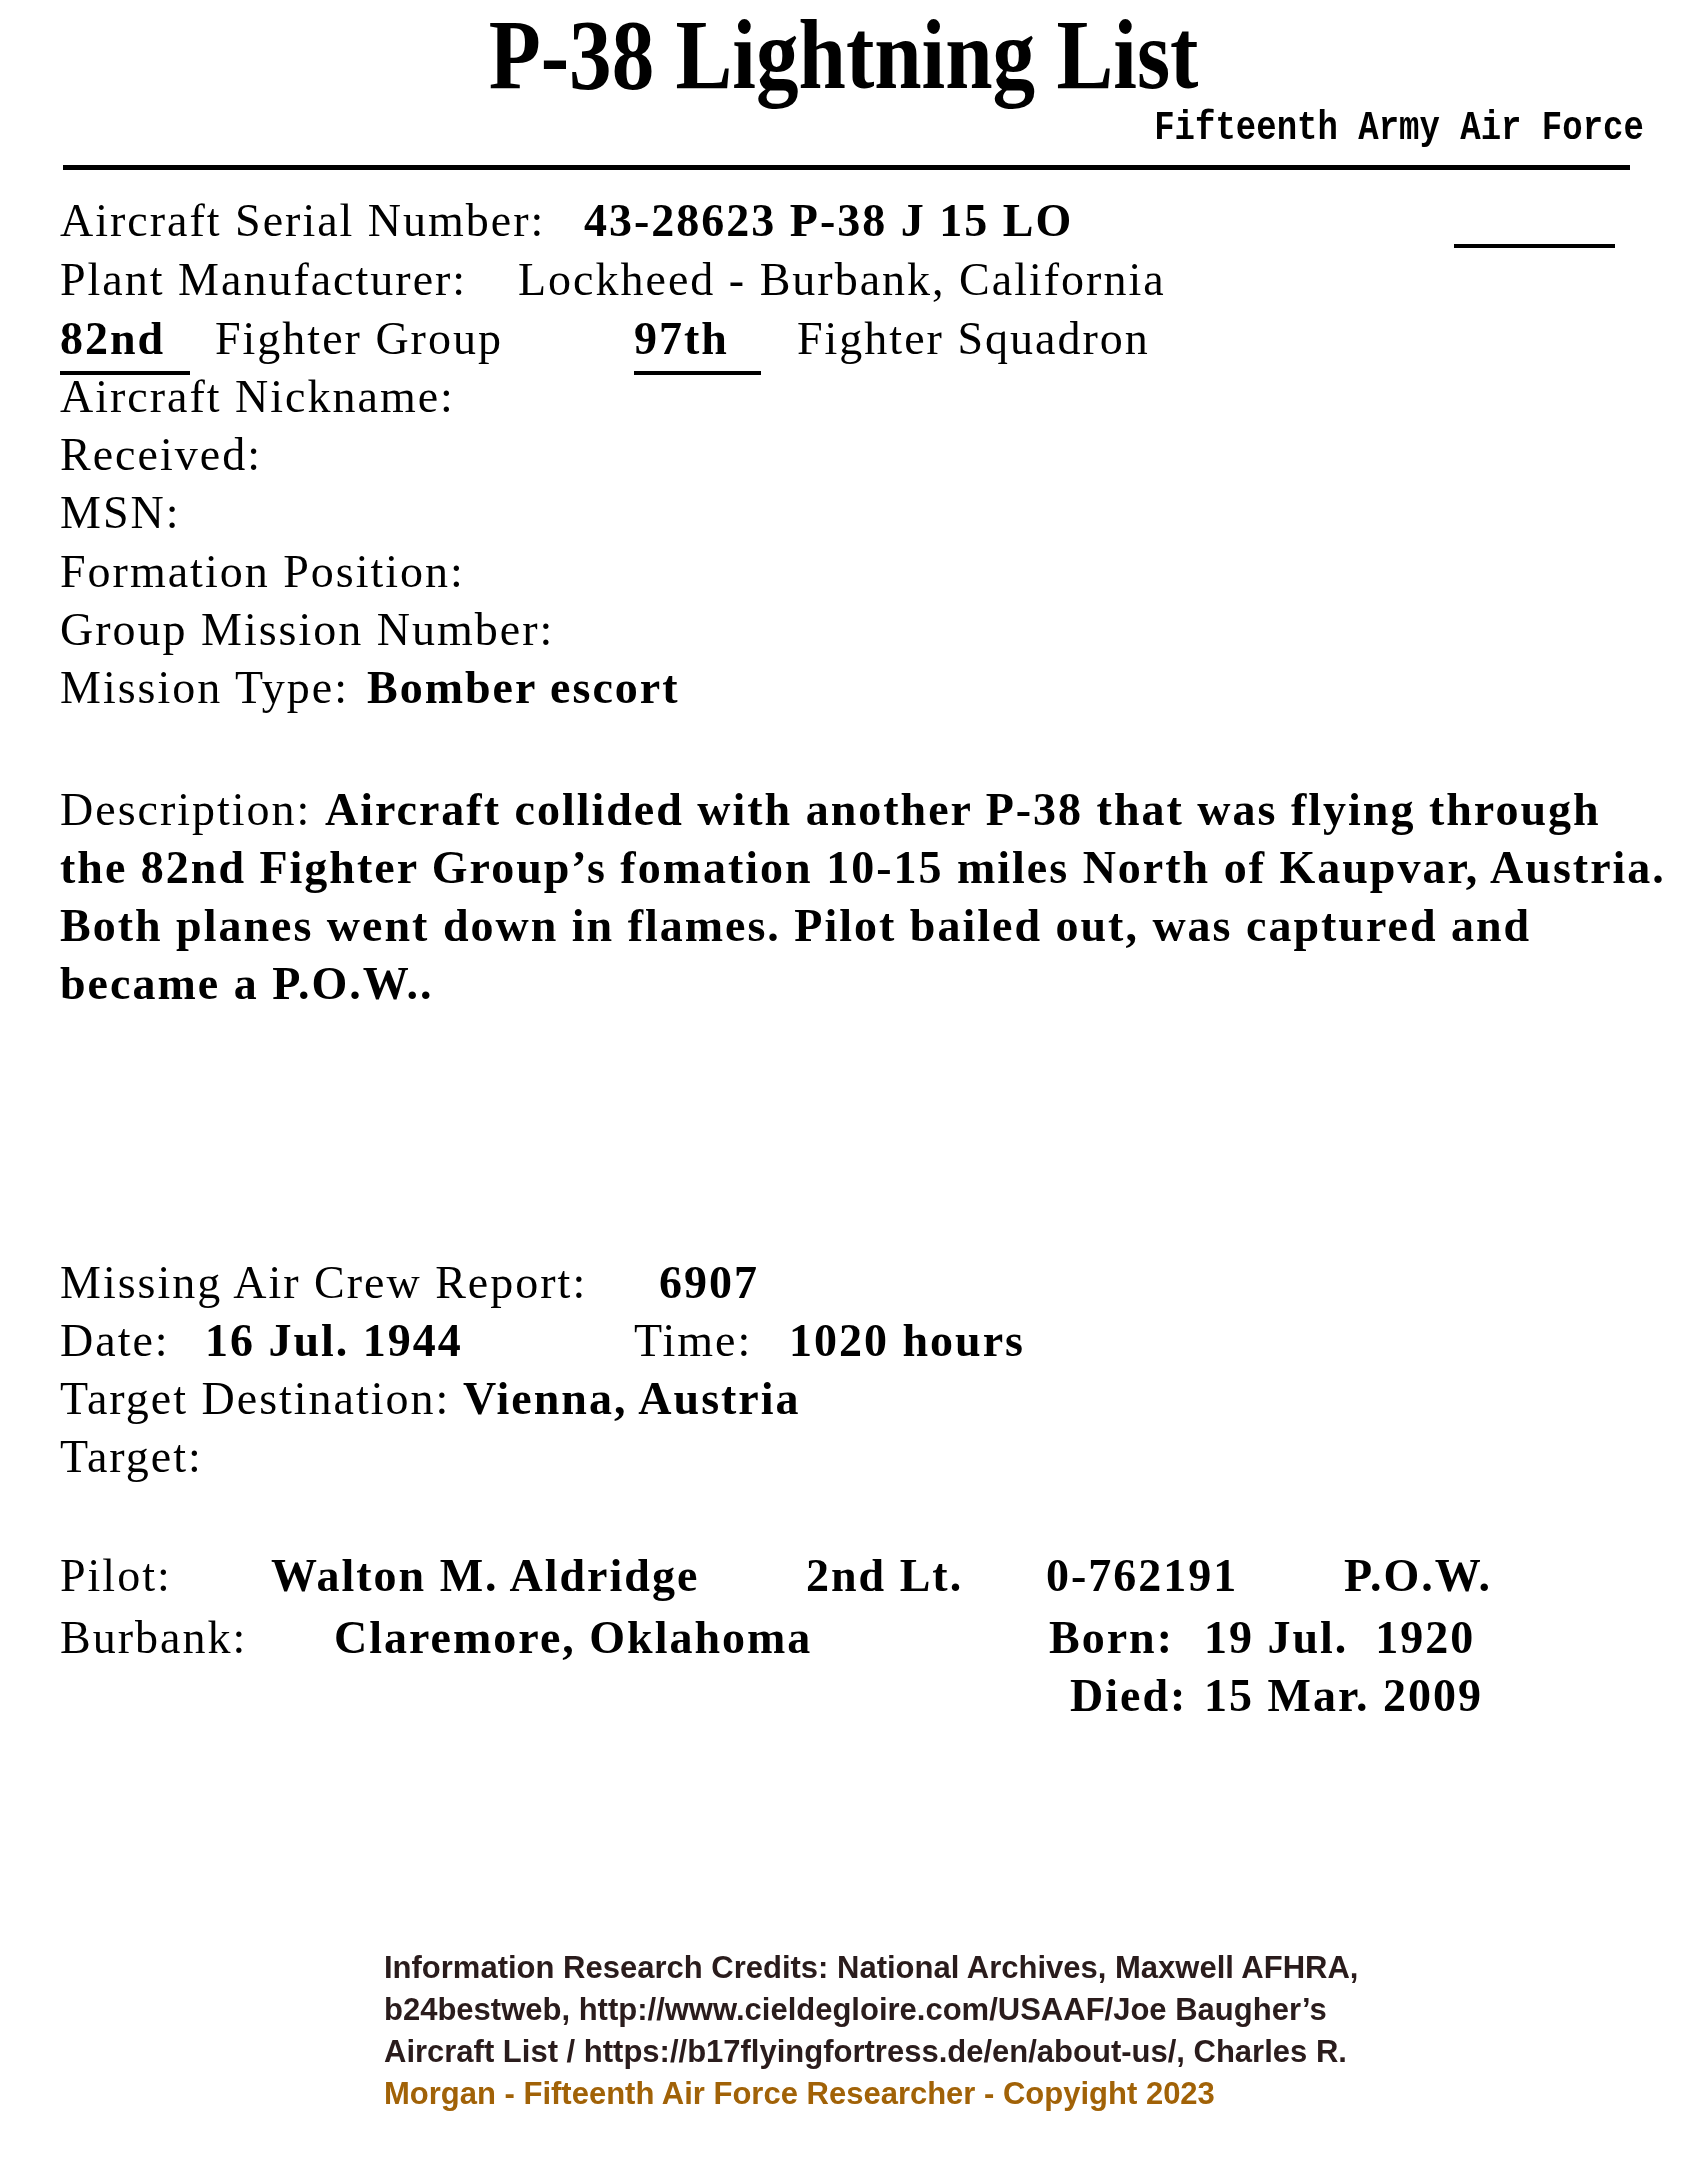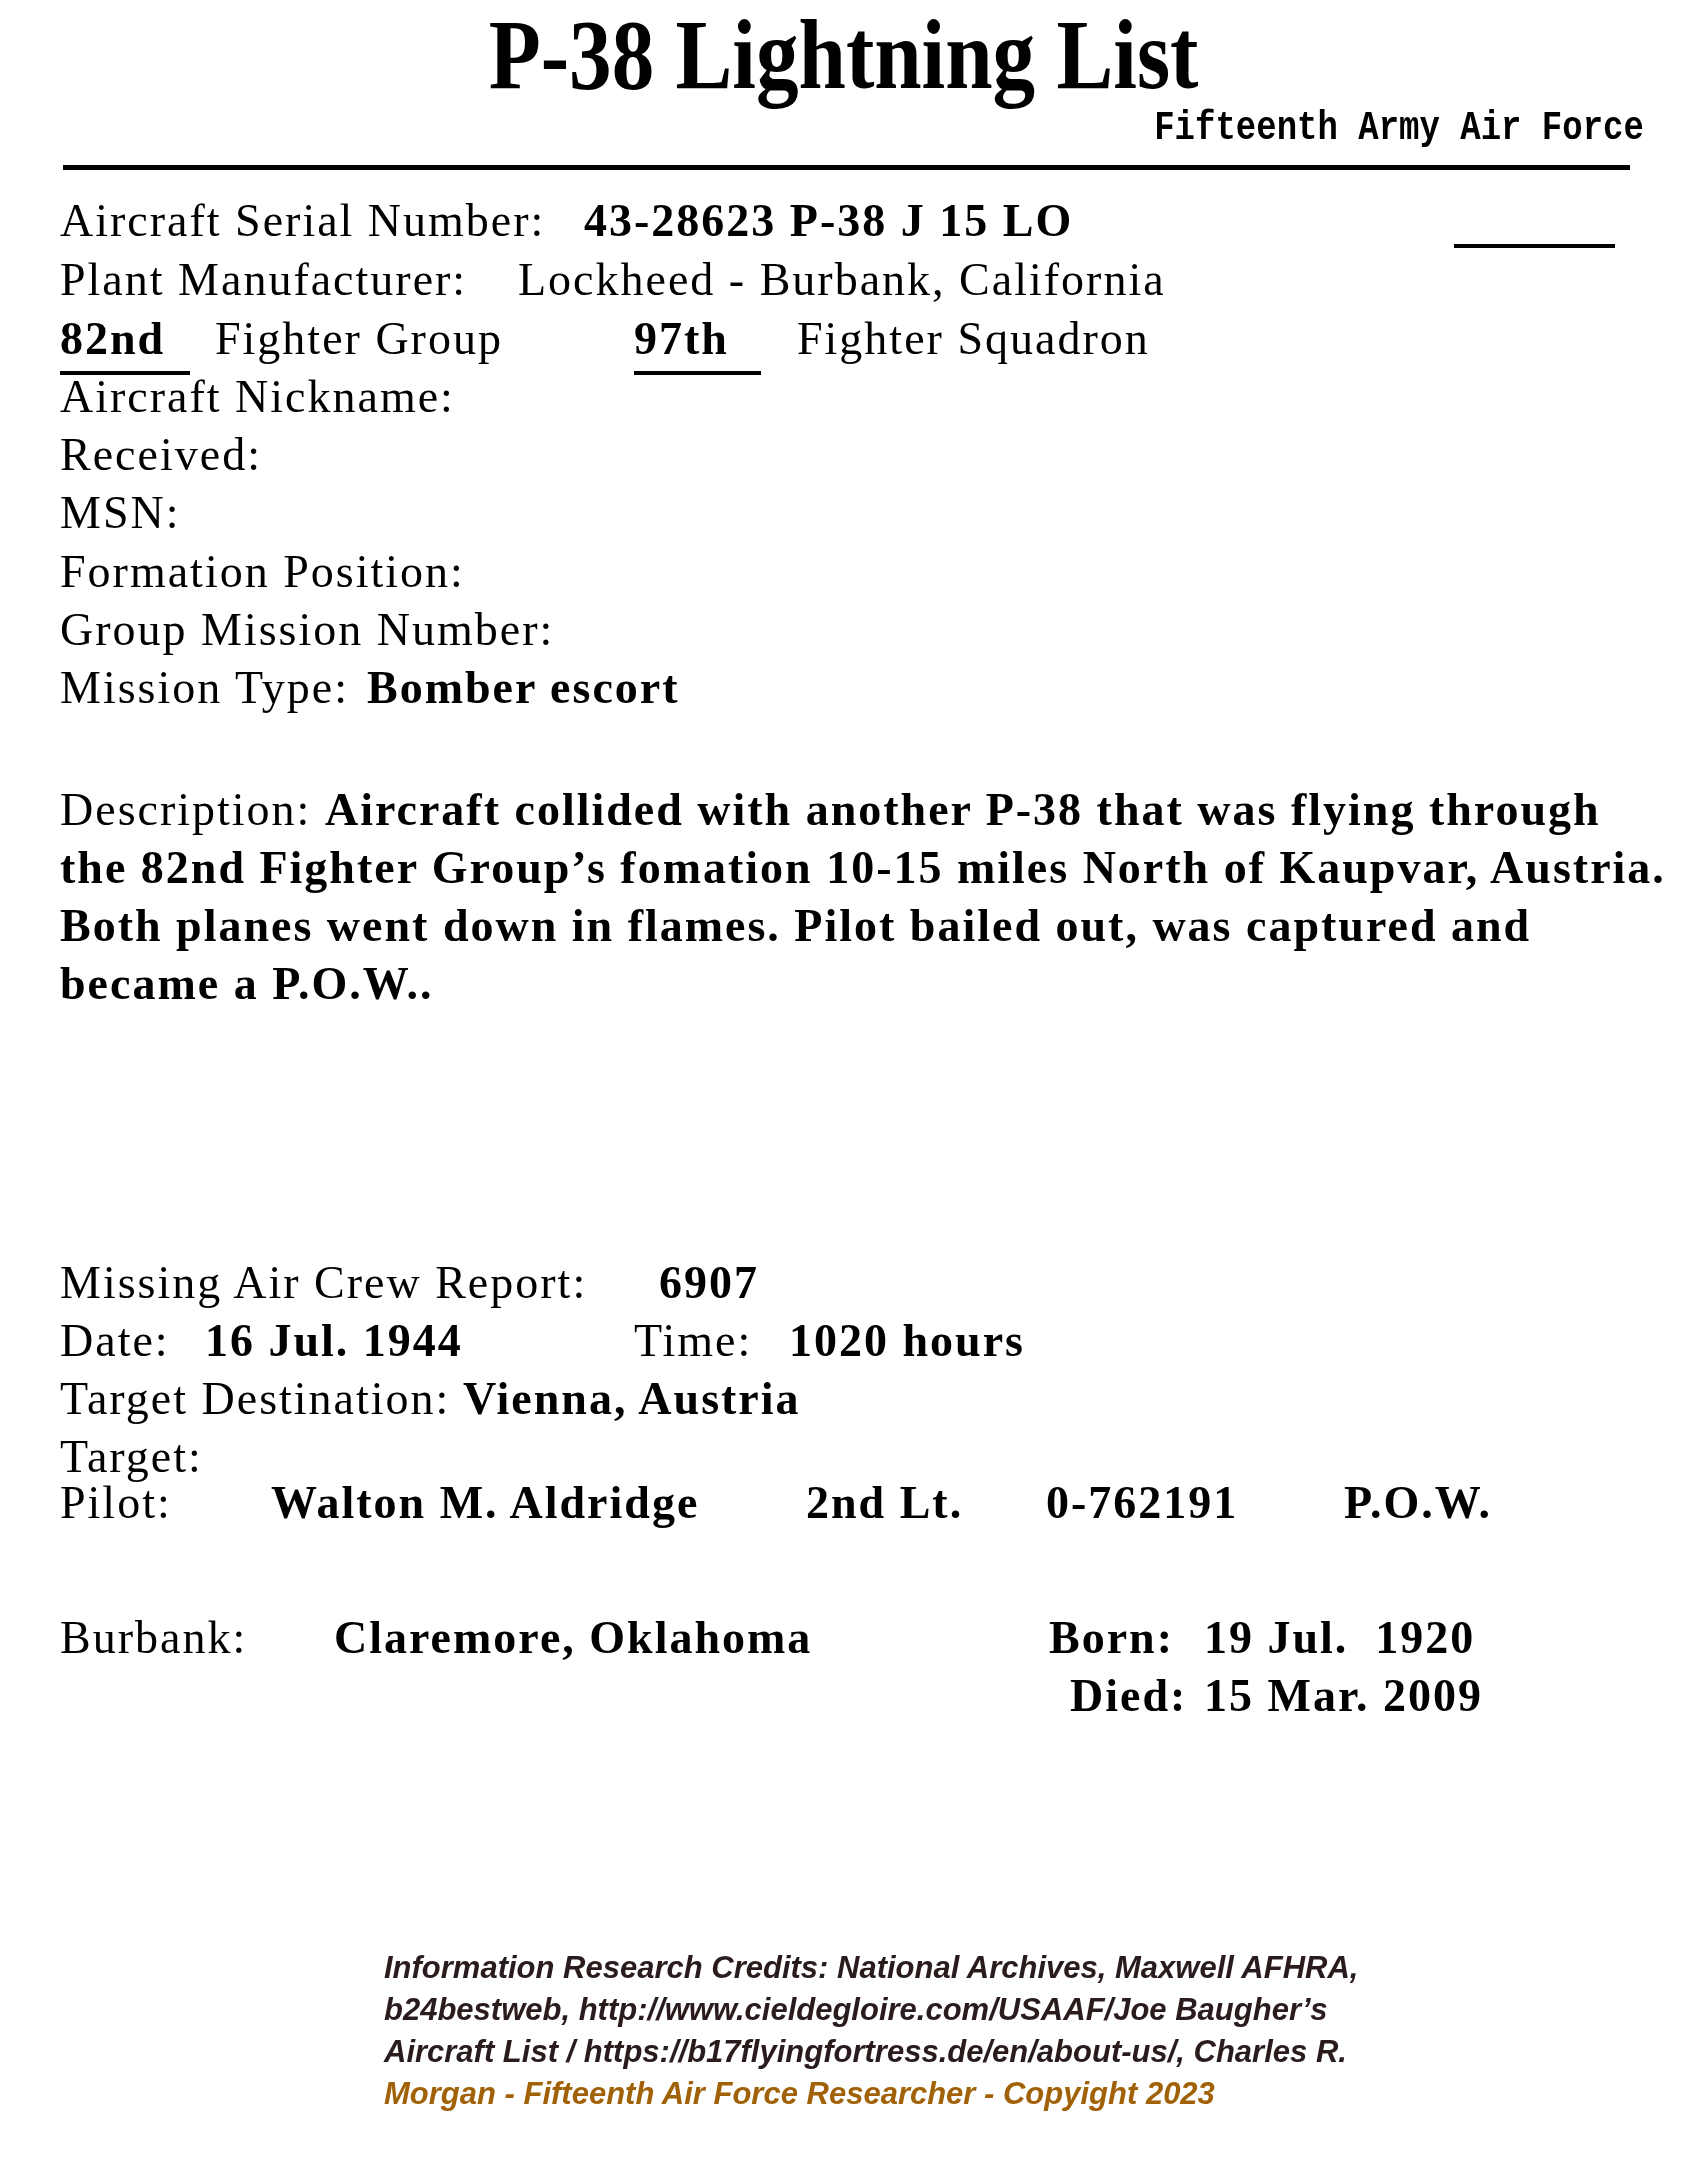--- a/index.html
+++ b/index.html
@@ -130,7 +130,7 @@
     <span class="seg" style="left:60px;text-align:right;">Target:</span>
   </div>
 
-  <div class="row" style="top:1474px;">
+  <div class="row" style="top:1547px;">
     <span class="seg" style="left:60px;">Pilot:</span>
     <span class="seg b" style="left:271px;">Walton M. Aldridge</span>
     <span class="seg b" style="left:806px;">2nd Lt.</span>

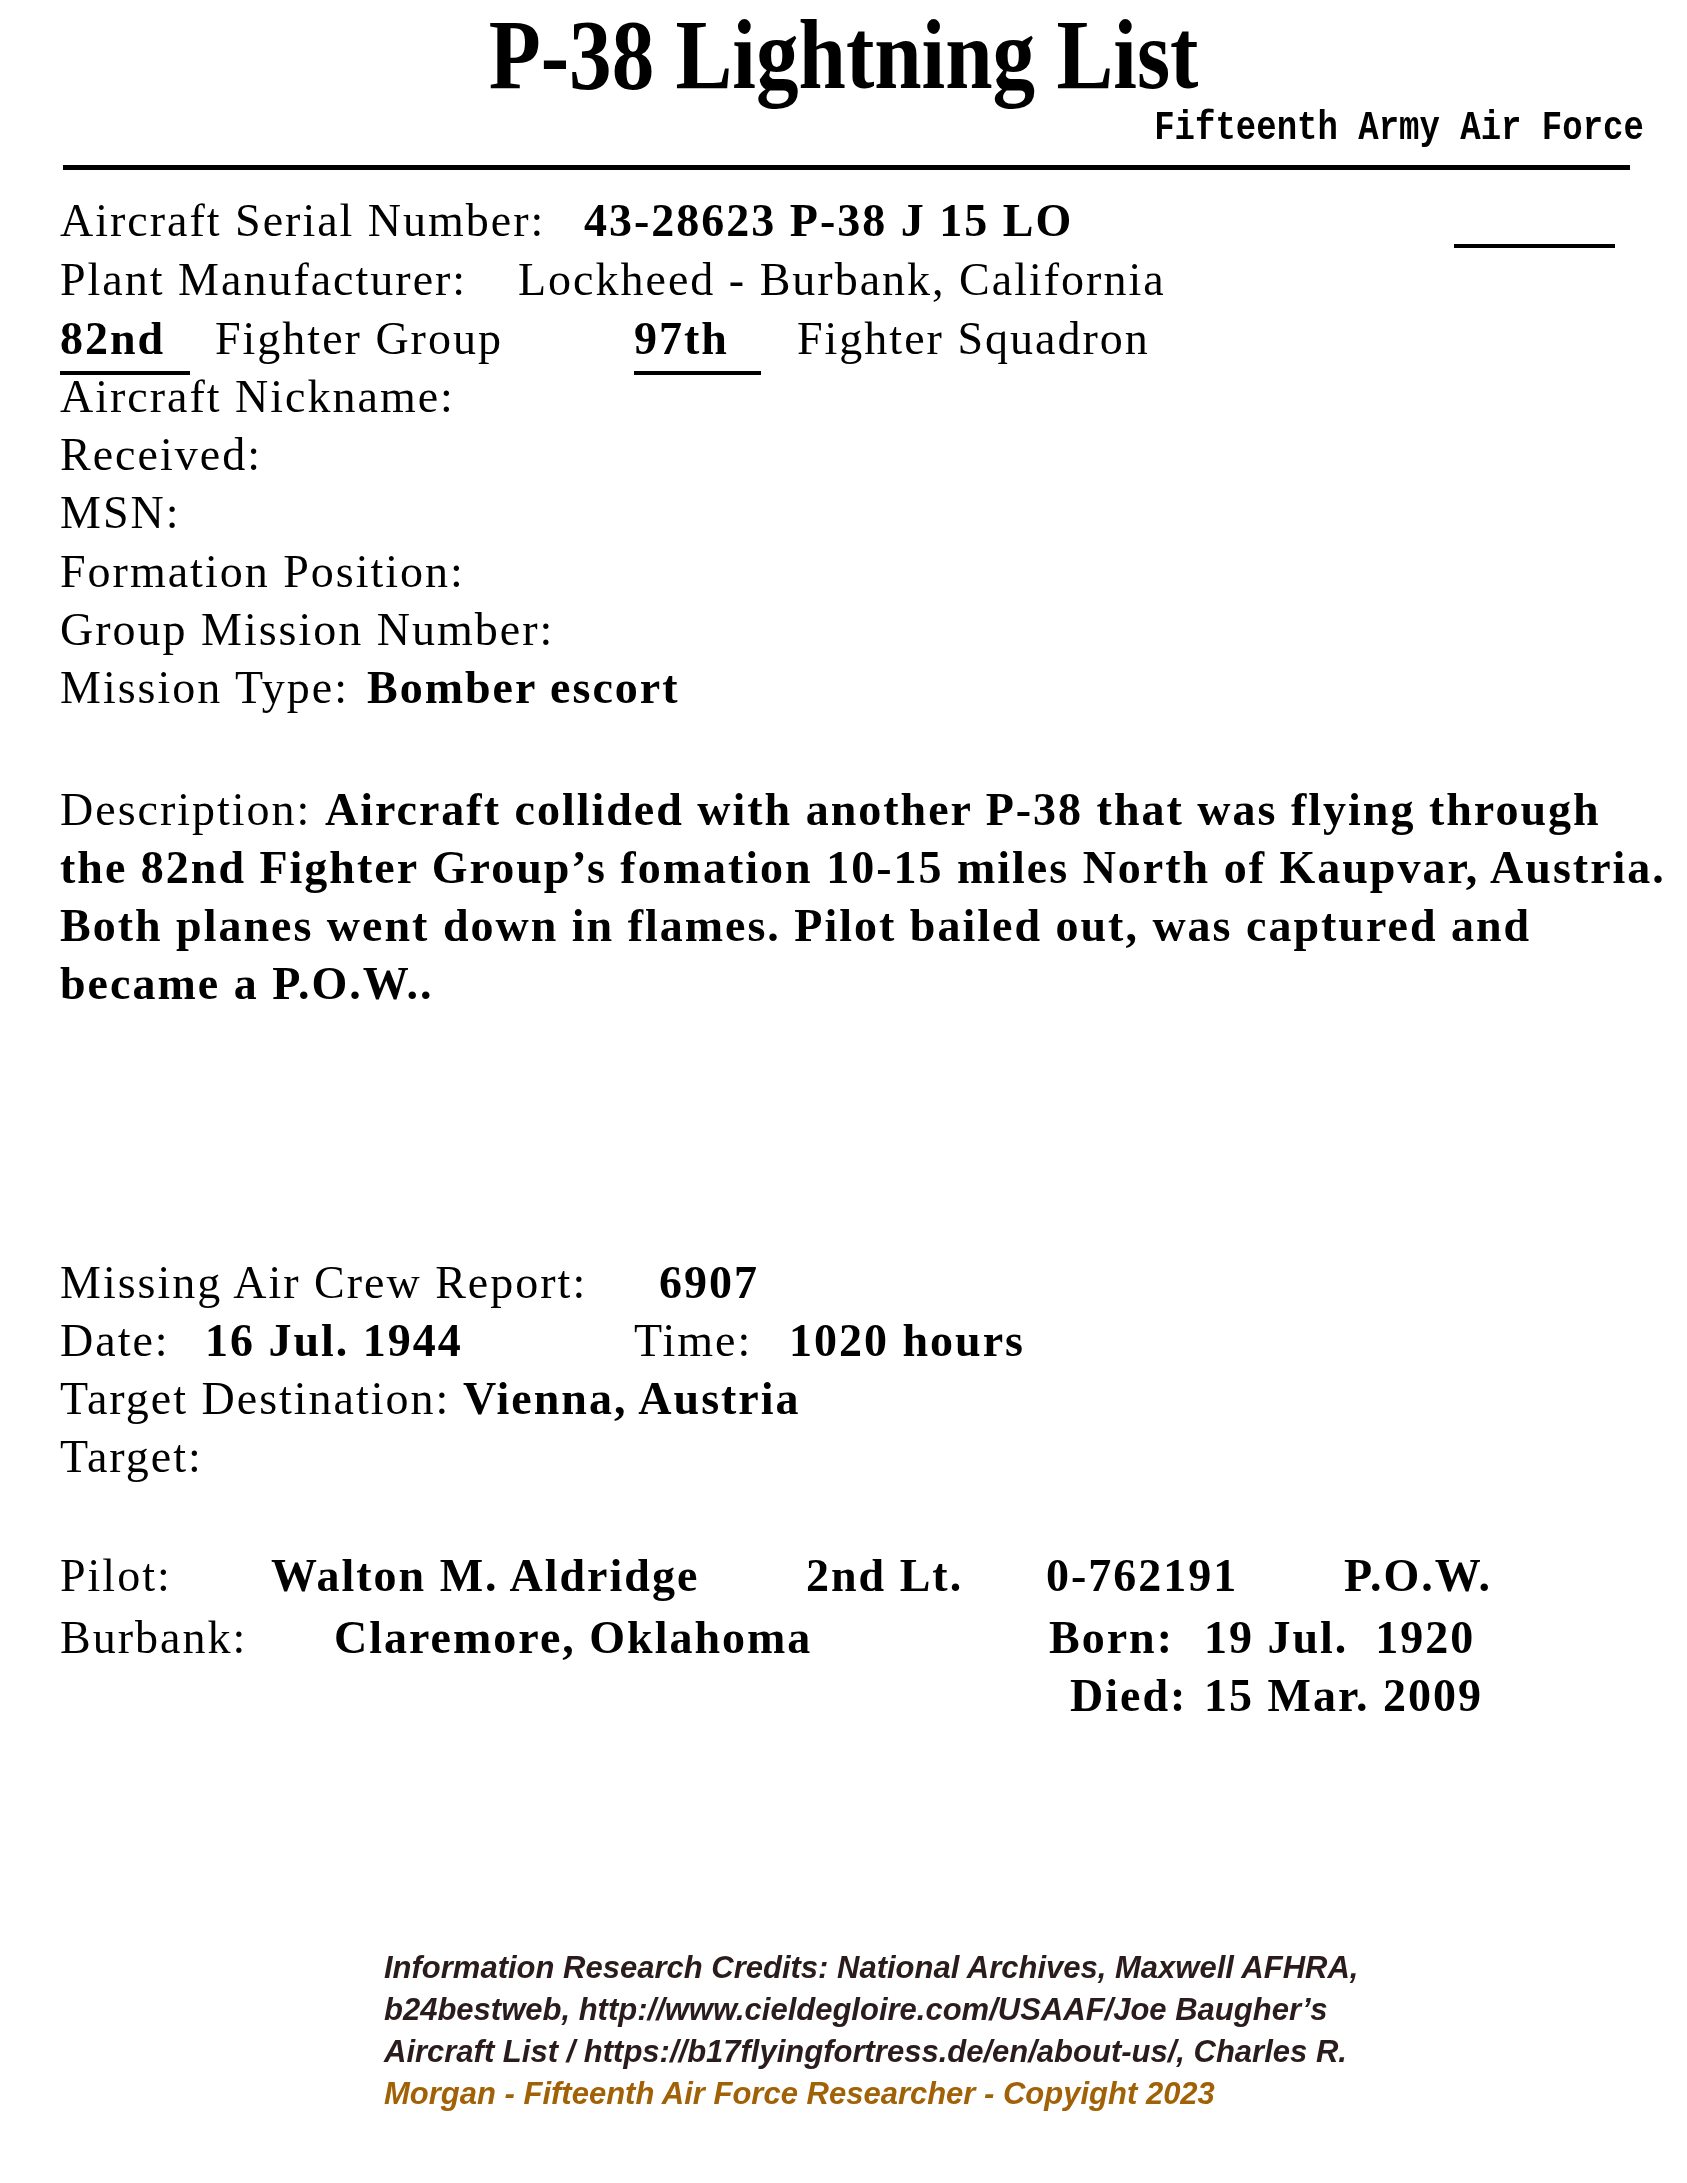--- a/index.html
+++ b/index.html
@@ -47,7 +47,7 @@
     font-weight:bold;font-size:31px;line-height:42px;
     color:#2a1c1c;
   }
-  .footer .fline{white-space:pre;font-style:italic;}
+  .footer .fline{white-space:pre;}
   .footer .fline.last{color:#a16207;}
 </style>
 </head>

